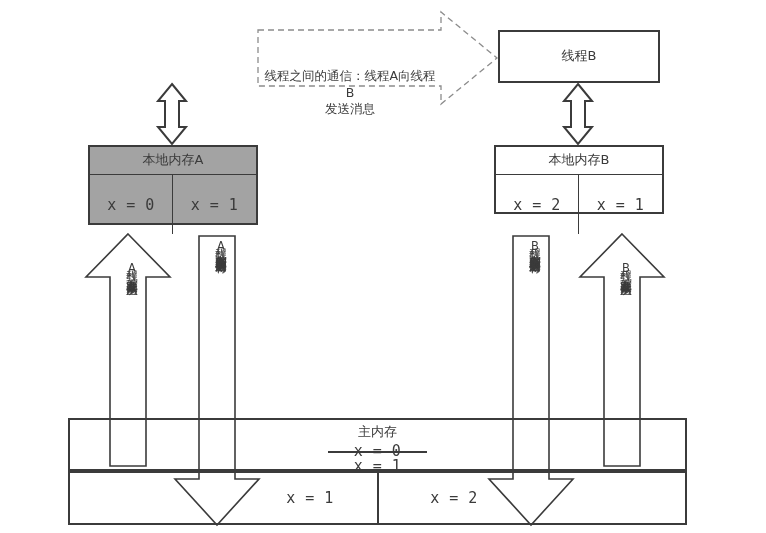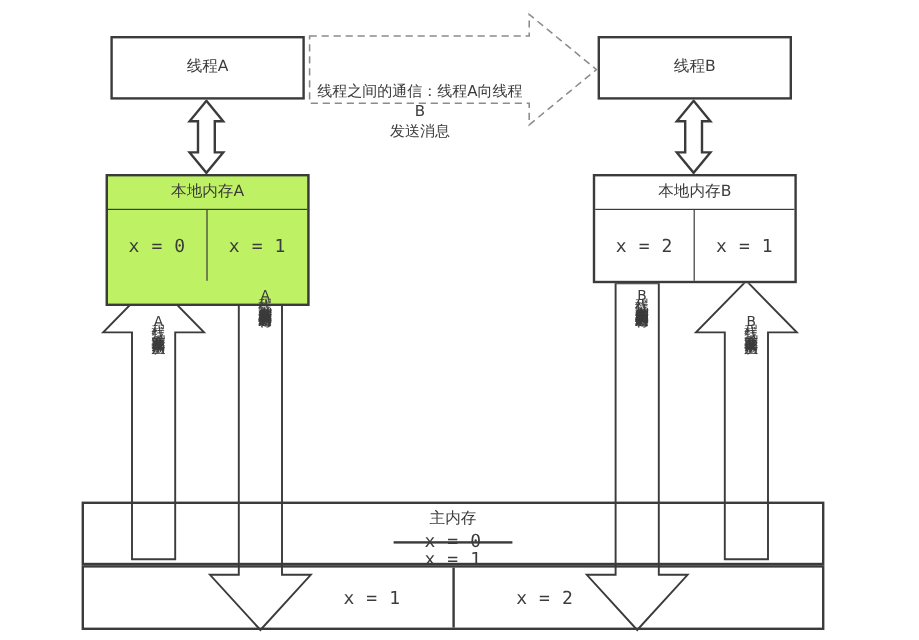--- a/index.html
+++ b/index.html
@@ -133,9 +133,6 @@
     <path d="M 622 234 L 664 277 L 640 277 L 640 466 L 604 466 L 604 277 L 580 277 Z" fill="#ffffff" stroke="#3b3b3b" stroke-width="1.6" stroke-linejoin="miter"></path>
   </svg>
 
-  <div class="box" style="left:92px; top:30px; width:162px; height:53px;">
-    <span class="box-label">线程A</span>
-  </div>
 
   <div class="box" style="left:498px; top:30px; width:162px; height:53px;">
     <span class="box-label">线程B</span>

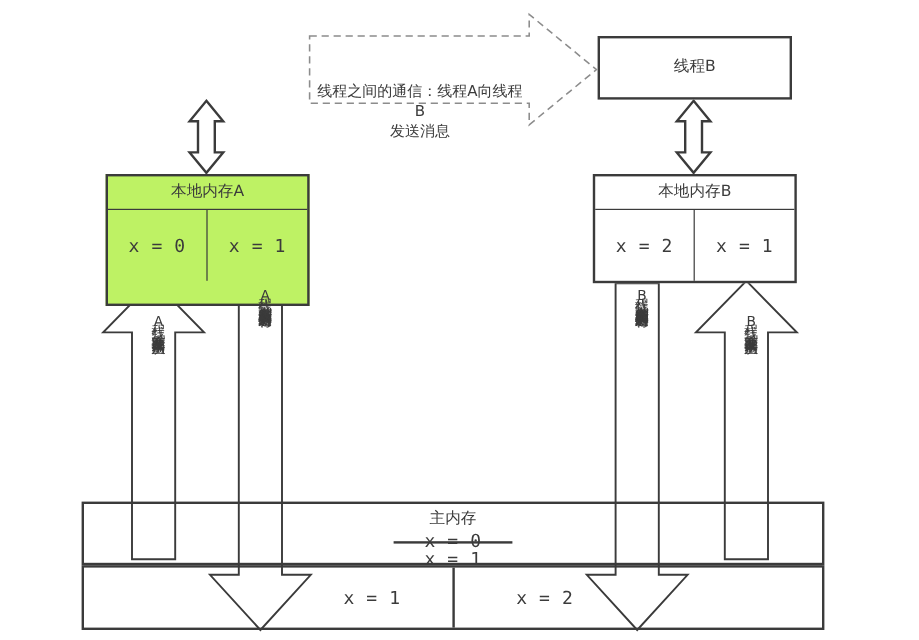--- a/index.html
+++ b/index.html
@@ -141,7 +141,7 @@
   <div class="dashed-note" style="left:258px; top:30px; width:184px; height:56px;margin-top:35px;">线程之间的通信：线程A向线程B
 发送消息</div>
 
-  <div style="position:absolute; left:88px; top:145px; width:170px; height:110px; border:2px solid #3b3b3b; box-sizing:border-box; background:#bef264;">
+  <div style="position:absolute; left:88px; top:145px; width:170px; height:80px; border:2px solid #3b3b3b; box-sizing:border-box; background:#a3a3a3;">
     <div style="position:absolute; left:0; top:0; width:100%; height:28px; display:flex; align-items:center; justify-content:center; border-bottom:1.6px solid #3b3b3b; box-sizing:border-box;">
       <span class="box-label">本地内存A</span>
     </div>

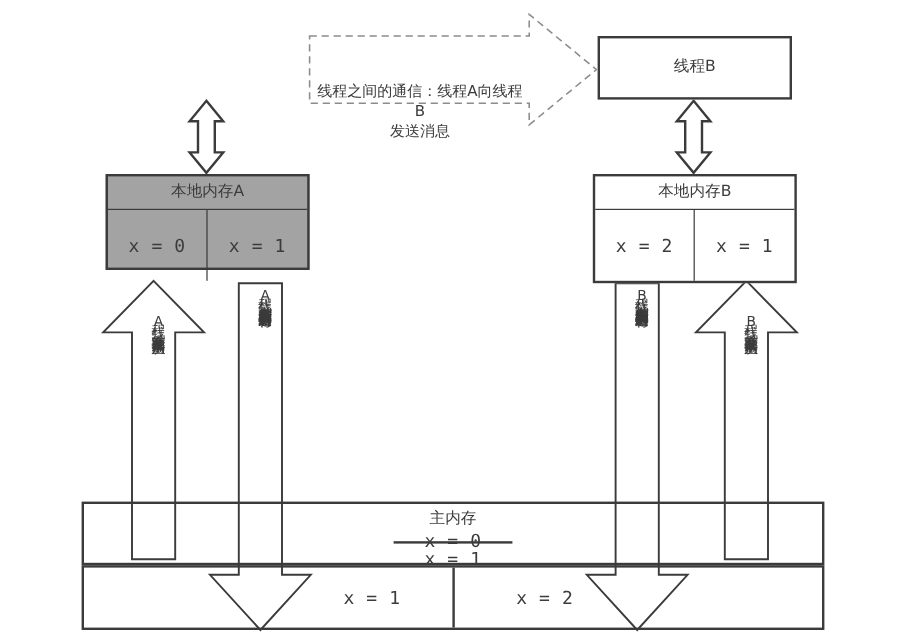--- a/index.html
+++ b/index.html
@@ -153,7 +153,7 @@
     </div>
   </div>
 
-  <div style="position:absolute; left:494px; top:145px; width:170px; height:91px; border:2px solid #3b3b3b; box-sizing:border-box; background:#ffffff;">
+  <div style="position:absolute; left:494px; top:145px; width:170px; height:69px; border:2px solid #3b3b3b; box-sizing:border-box; background:#ffffff;">
     <div style="position:absolute; left:0; top:0; width:100%; height:28px; display:flex; align-items:center; justify-content:center; border-bottom:1.6px solid #3b3b3b; box-sizing:border-box;">
       <span class="box-label">本地内存B</span>
     </div>

